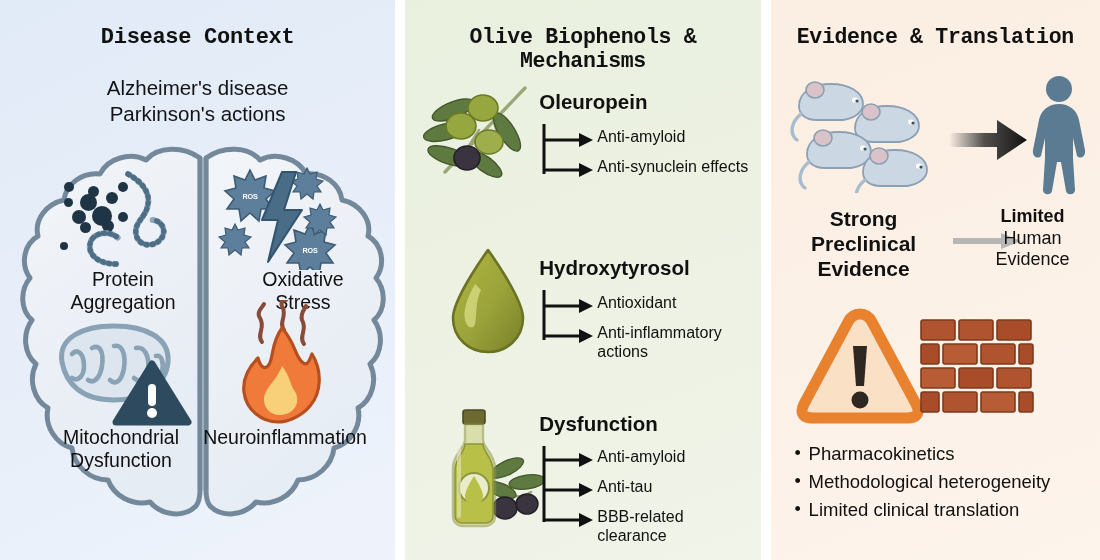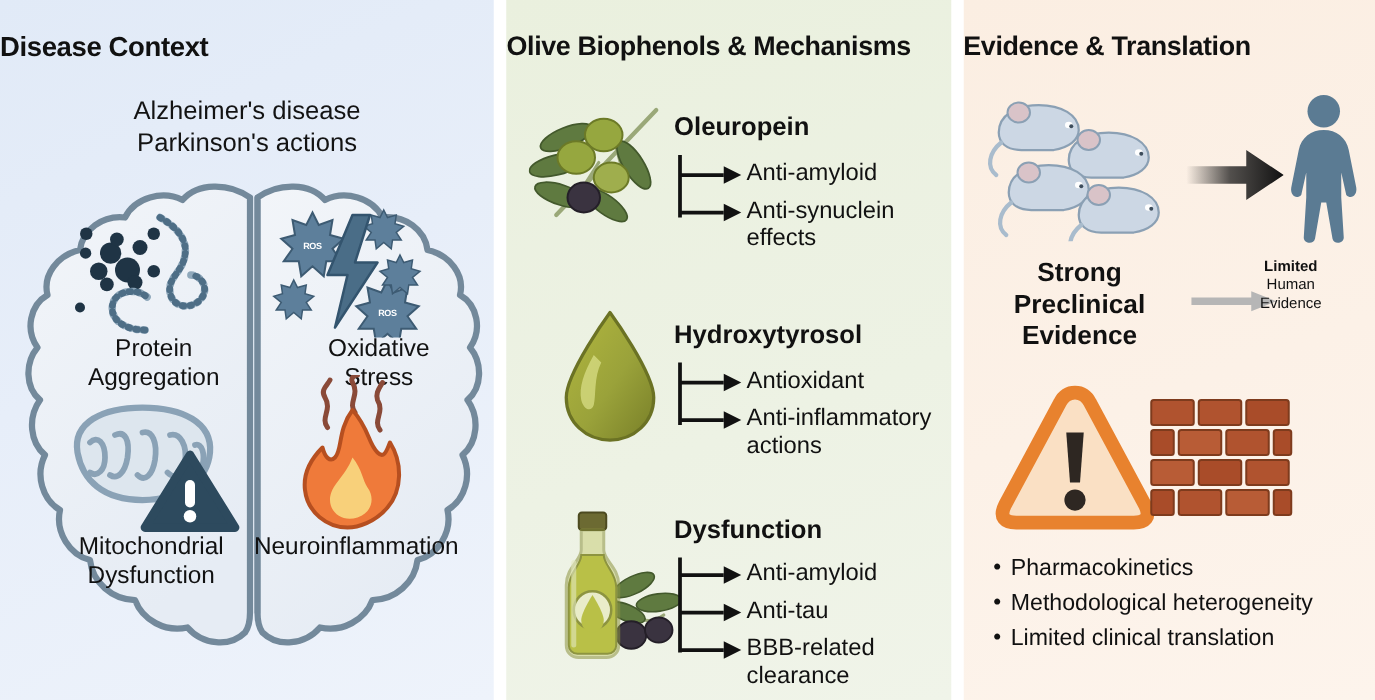--- a/index.html
+++ b/index.html
@@ -18,8 +18,9 @@
   .panel-right  { width: 330px; background: linear-gradient(160deg,#fbeee2 0%,#fcf1e7 55%,#fdf4ec 100%); }
 
   .ptitle {
-    font-weight:bold; color:#111;
+    text-align:center; font-weight:bold; color:#111;
     letter-spacing:-0.3px;
+    font-family:Liberation Mono, monospace;
   }
   .ptitle-l { font-size:22px; margin-top:25px; }
   .ptitle-m { font-size:21.5px; margin-top:25px; }

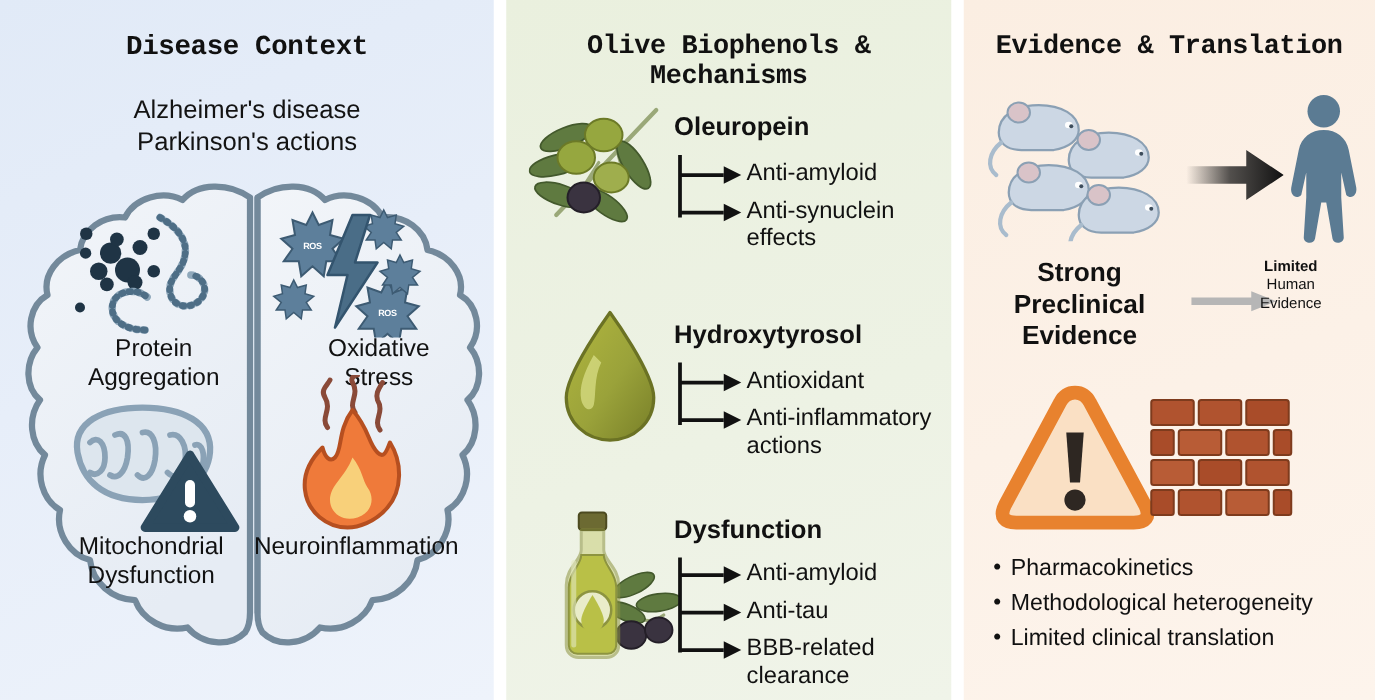--- a/index.html
+++ b/index.html
@@ -56,7 +56,7 @@
   .cmp-icon { position:absolute; }
   .cmp-name { position:absolute; font-size:20.5px; font-weight:bold; color:#111; }
   .cmp-branch { position:absolute; }
-  .cmp-eff { position:absolute; font-size:19px; color:#111; line-height:1.16; }
+  .cmp-eff { position:absolute; font-size:16px; color:#111; line-height:1.16; }
 
   
   .r-abs { position:absolute; }

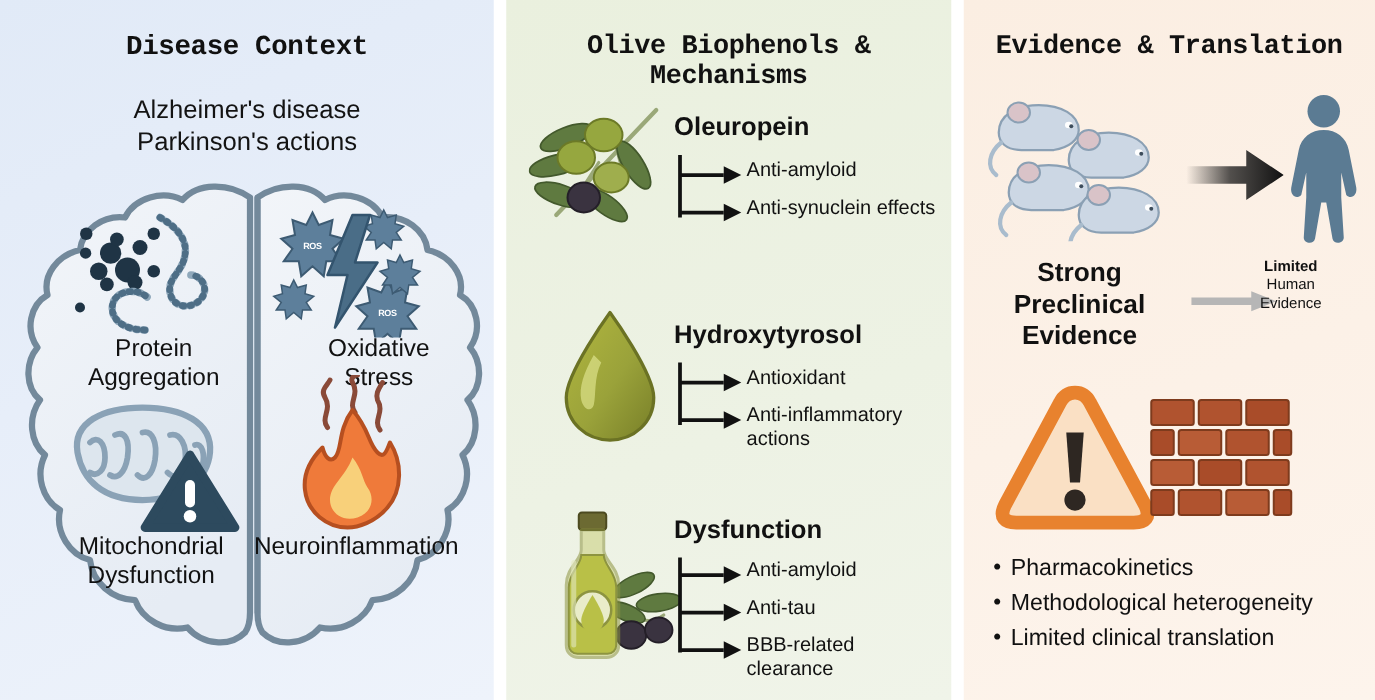--- a/index.html
+++ b/index.html
@@ -64,7 +64,7 @@
     position:absolute; text-align:center; font-size:21px; font-weight:bold;
     color:#111; line-height:1.2;
   }
-  .evid-lim { position:absolute; text-align:center; font-size:12px; color:#111; line-height:1.2; }
+  .evid-lim { position:absolute; text-align:center; font-size:18px; color:#111; line-height:1.2; }
   .evid-lim b { font-weight:bold; }
   .bullets { position:absolute; left:24px; top:440px; width:300px; }
   .bullet { display:flex; align-items:flex-start; font-size:18.5px; color:#111;

